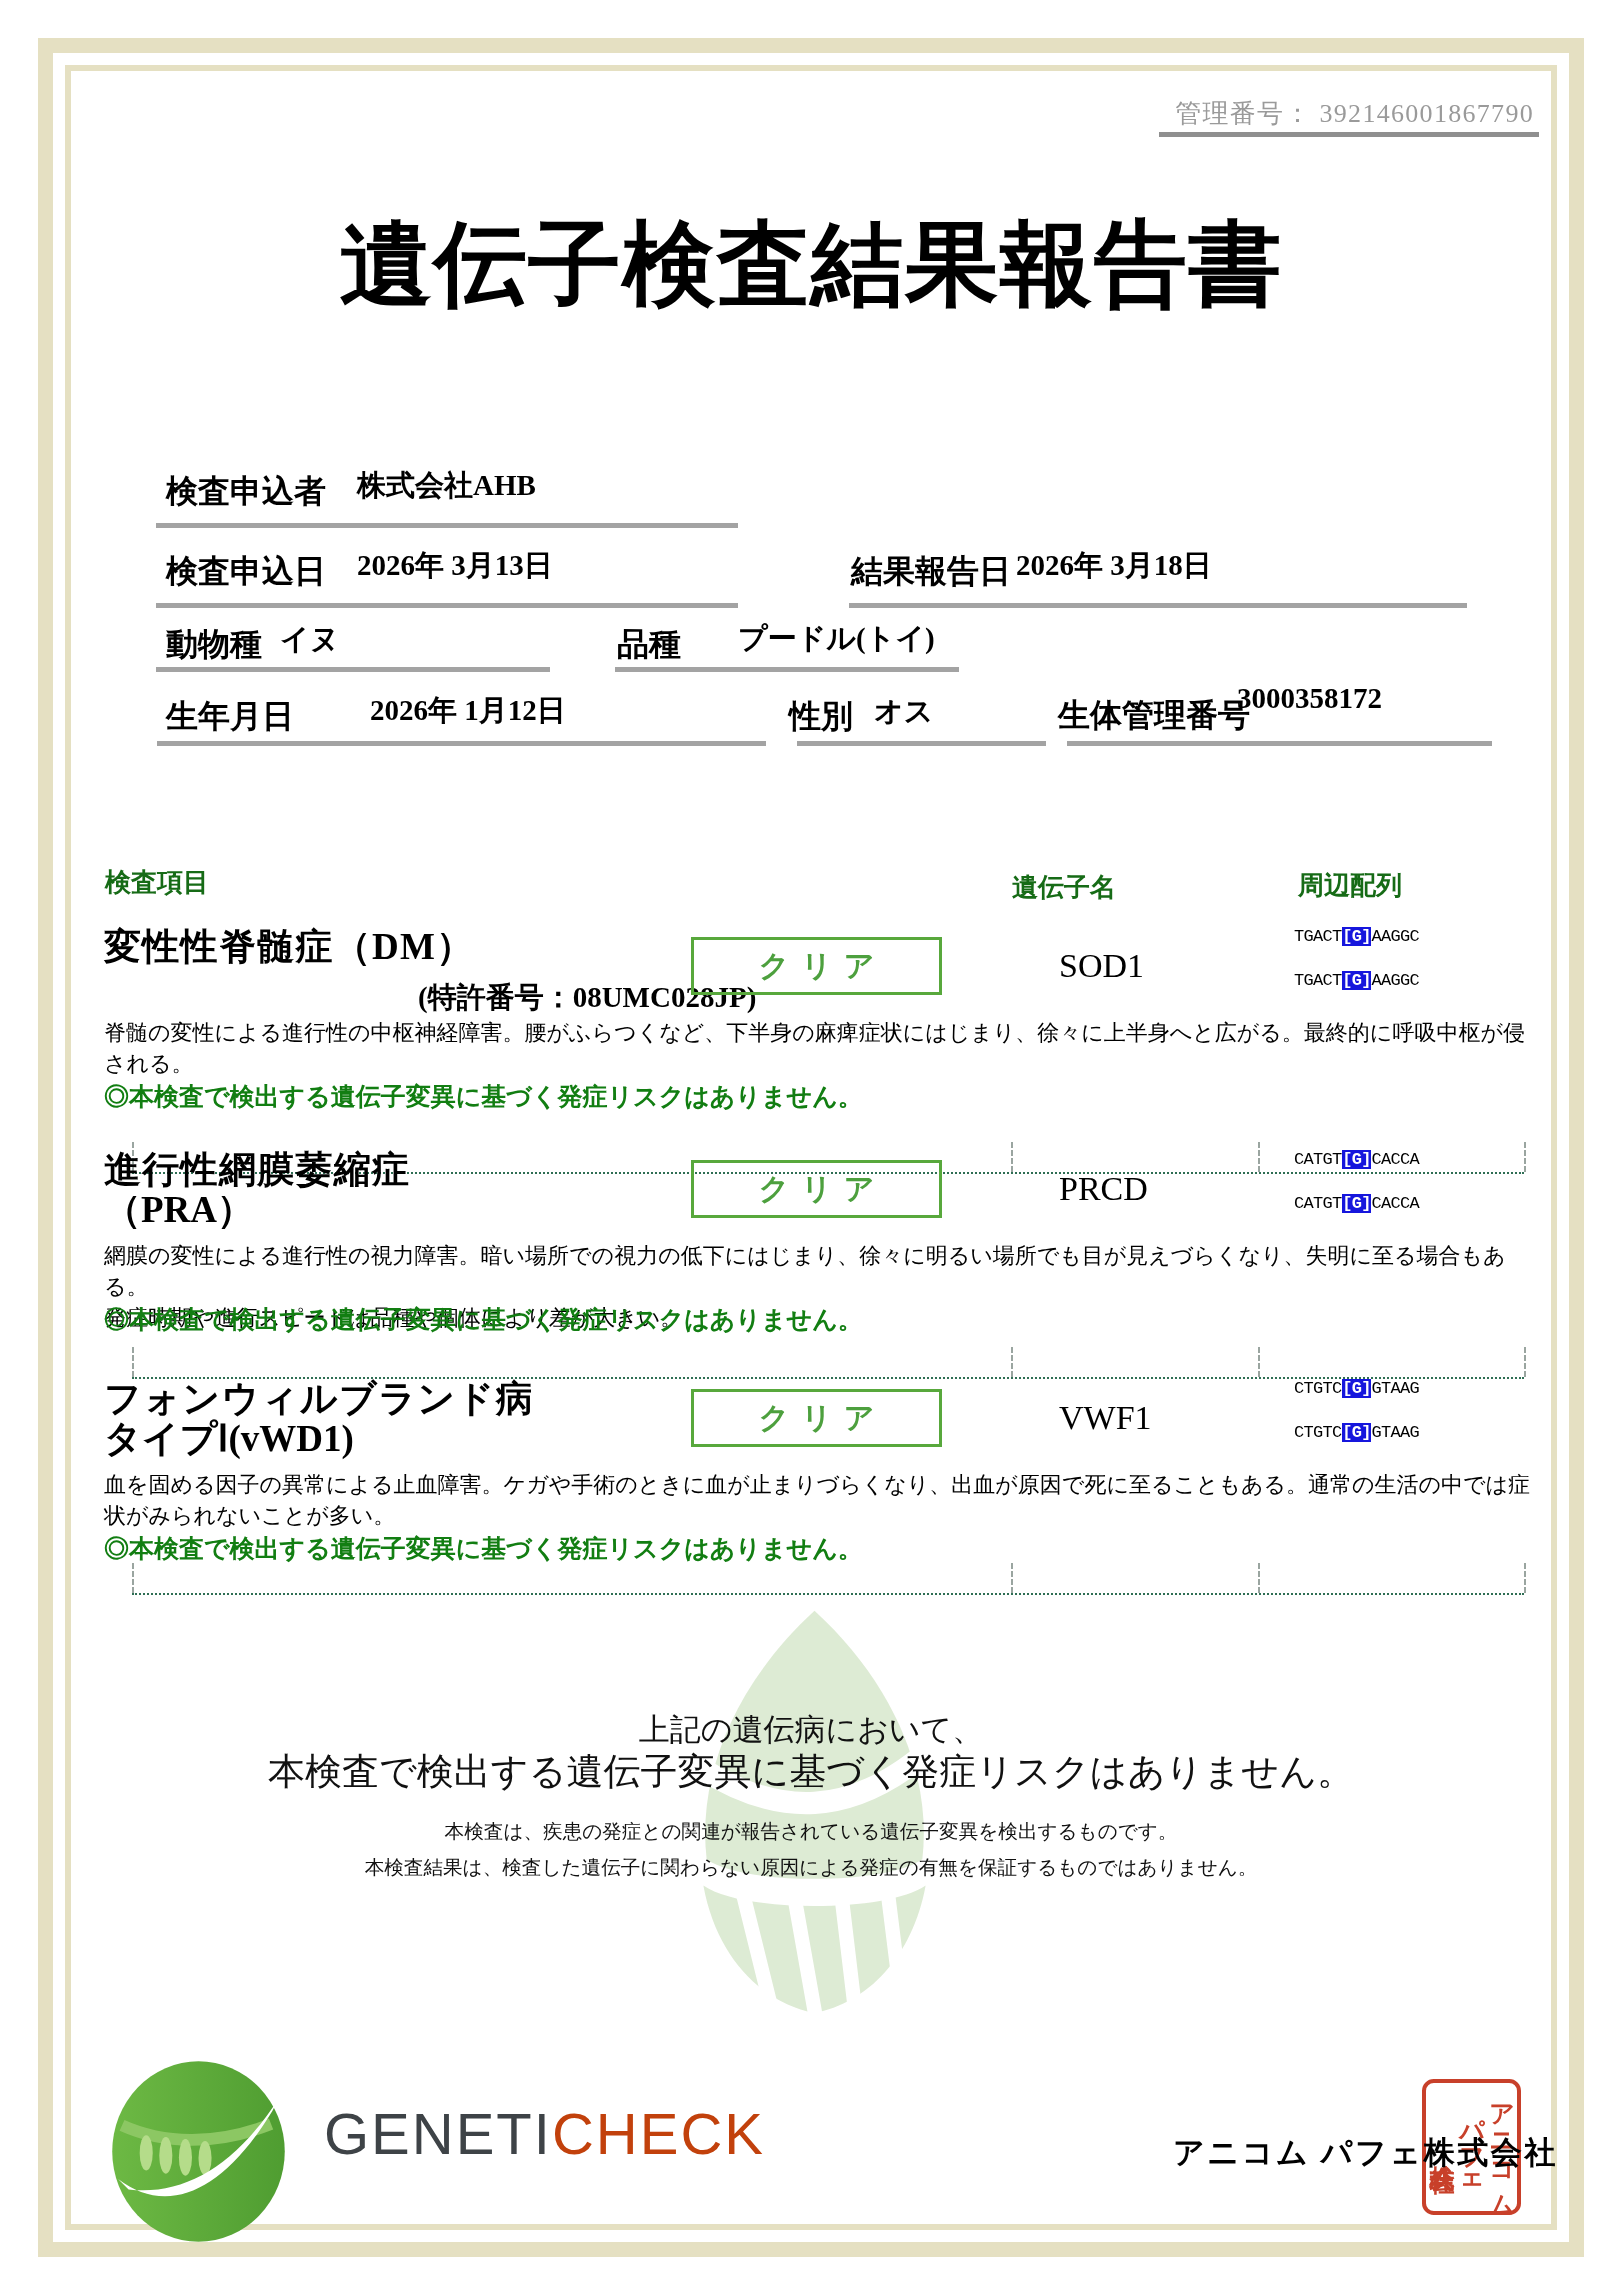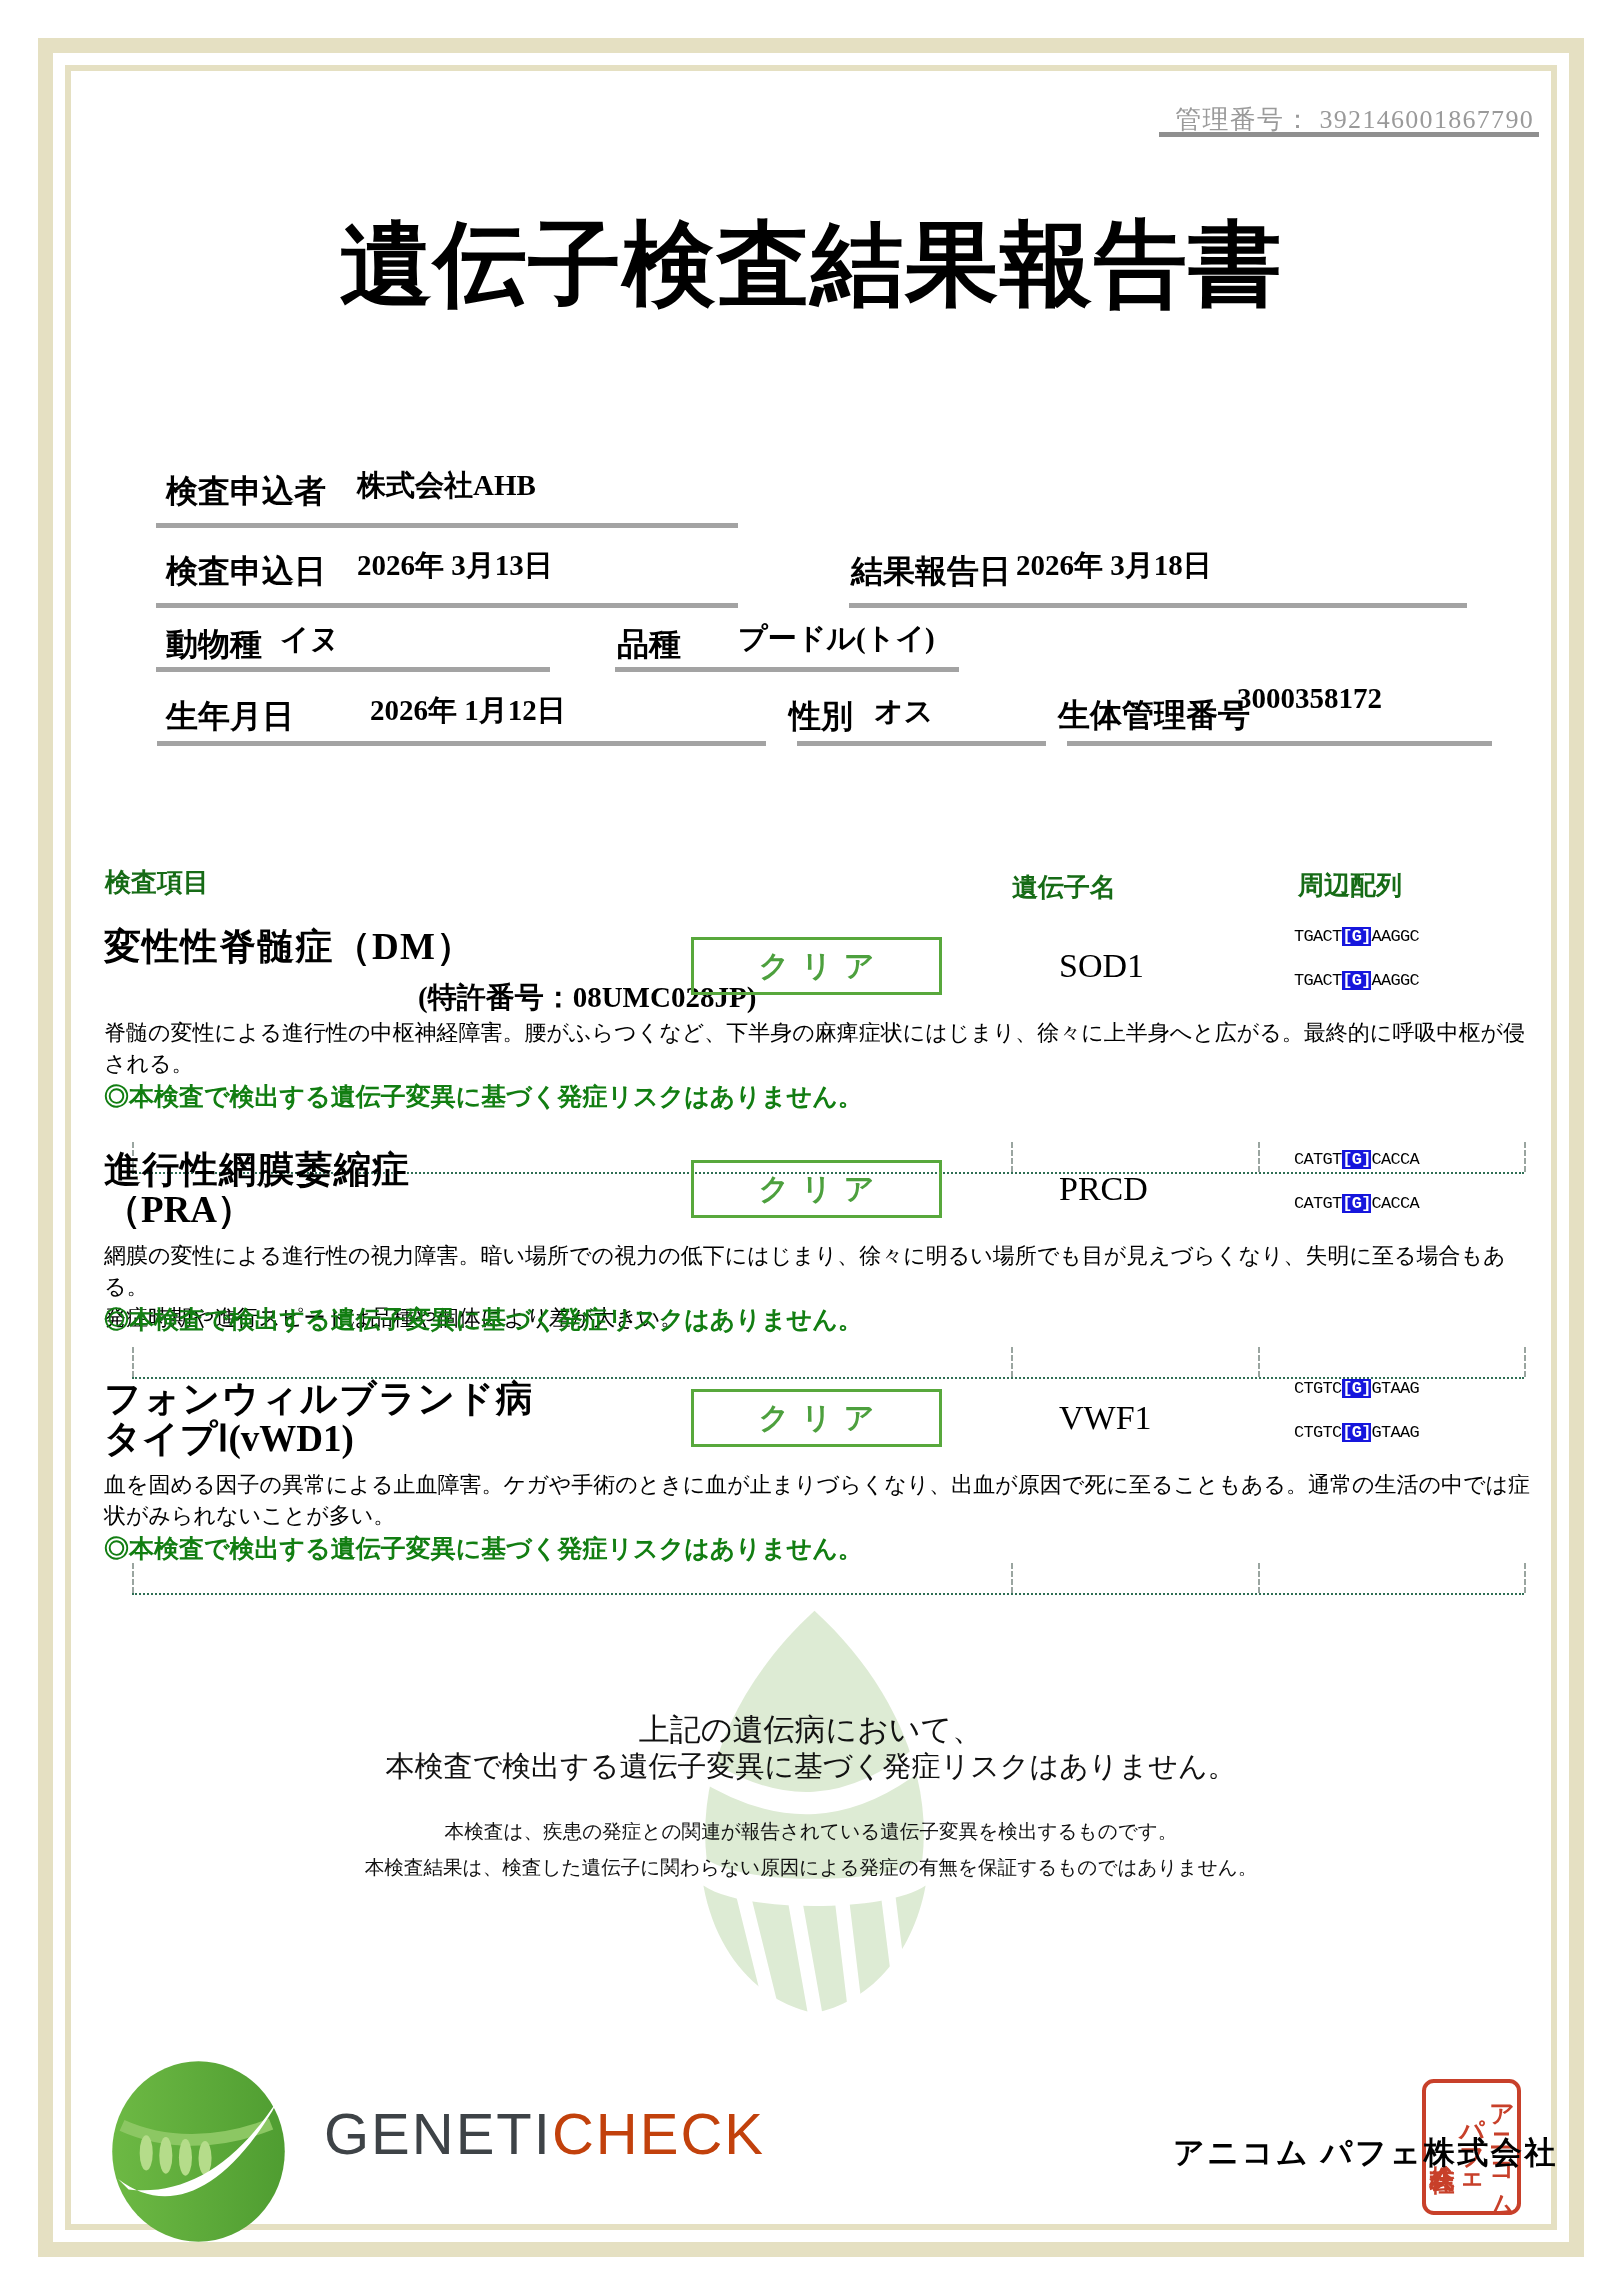--- a/index.html
+++ b/index.html
@@ -14,7 +14,7 @@
 
   
   .control{position:absolute;top:96px;right:88px;font-size:26px;color:#9a9a9a;
-           letter-spacing:1.3px;white-space:nowrap;margin-top:6px;}
+           letter-spacing:1.3px;white-space:nowrap;}
   .control-bar{position:absolute;top:132px;right:83px;width:380px;height:5.2px;background:#8f8f8f;}
 
   

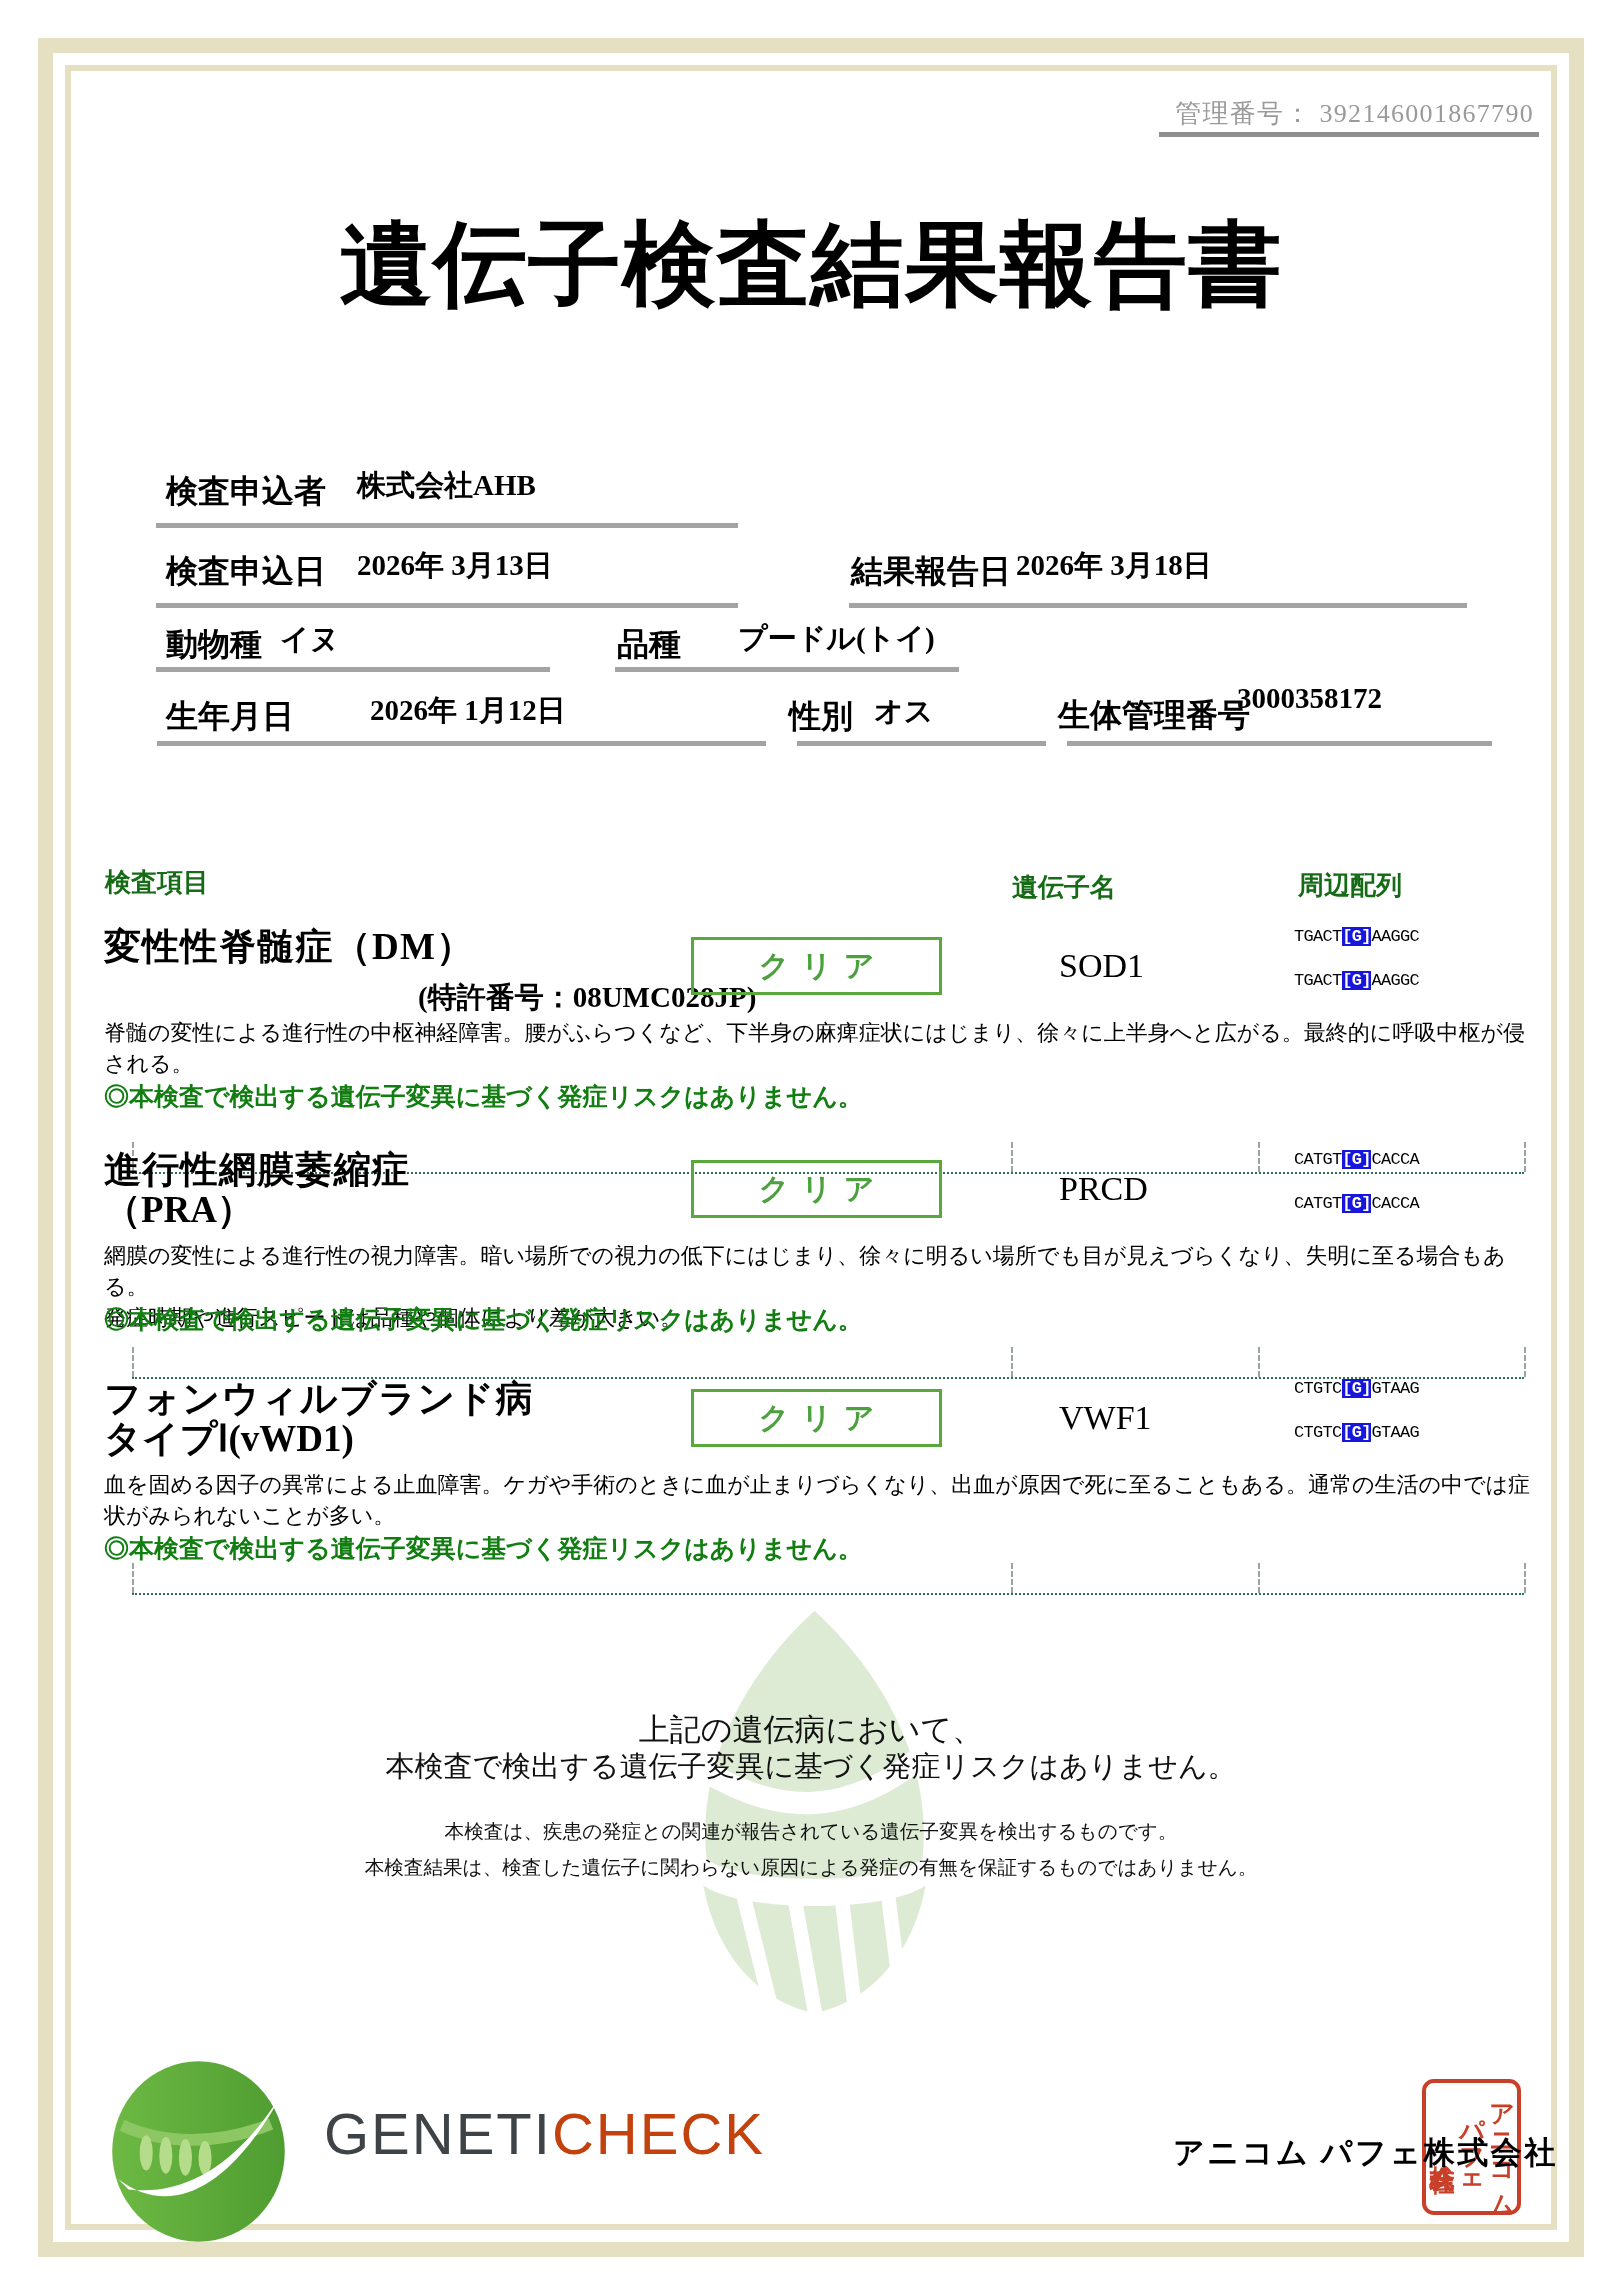--- a/index.html
+++ b/index.html
@@ -55,7 +55,7 @@
   .sum{position:absolute;left:0;width:100%;text-align:center;
        font-family:"Liberation Sans",sans-serif;color:#111;white-space:nowrap;}
   .s1{top:1709px;font-size:31px;}
-  .s2{top:1747px;font-size:29px;}
+  .s2{top:1747px;font-size:37px;}
   .n1{top:1818px;font-size:19.6px;}
   .n2{top:1854px;font-size:19.6px;}
 

